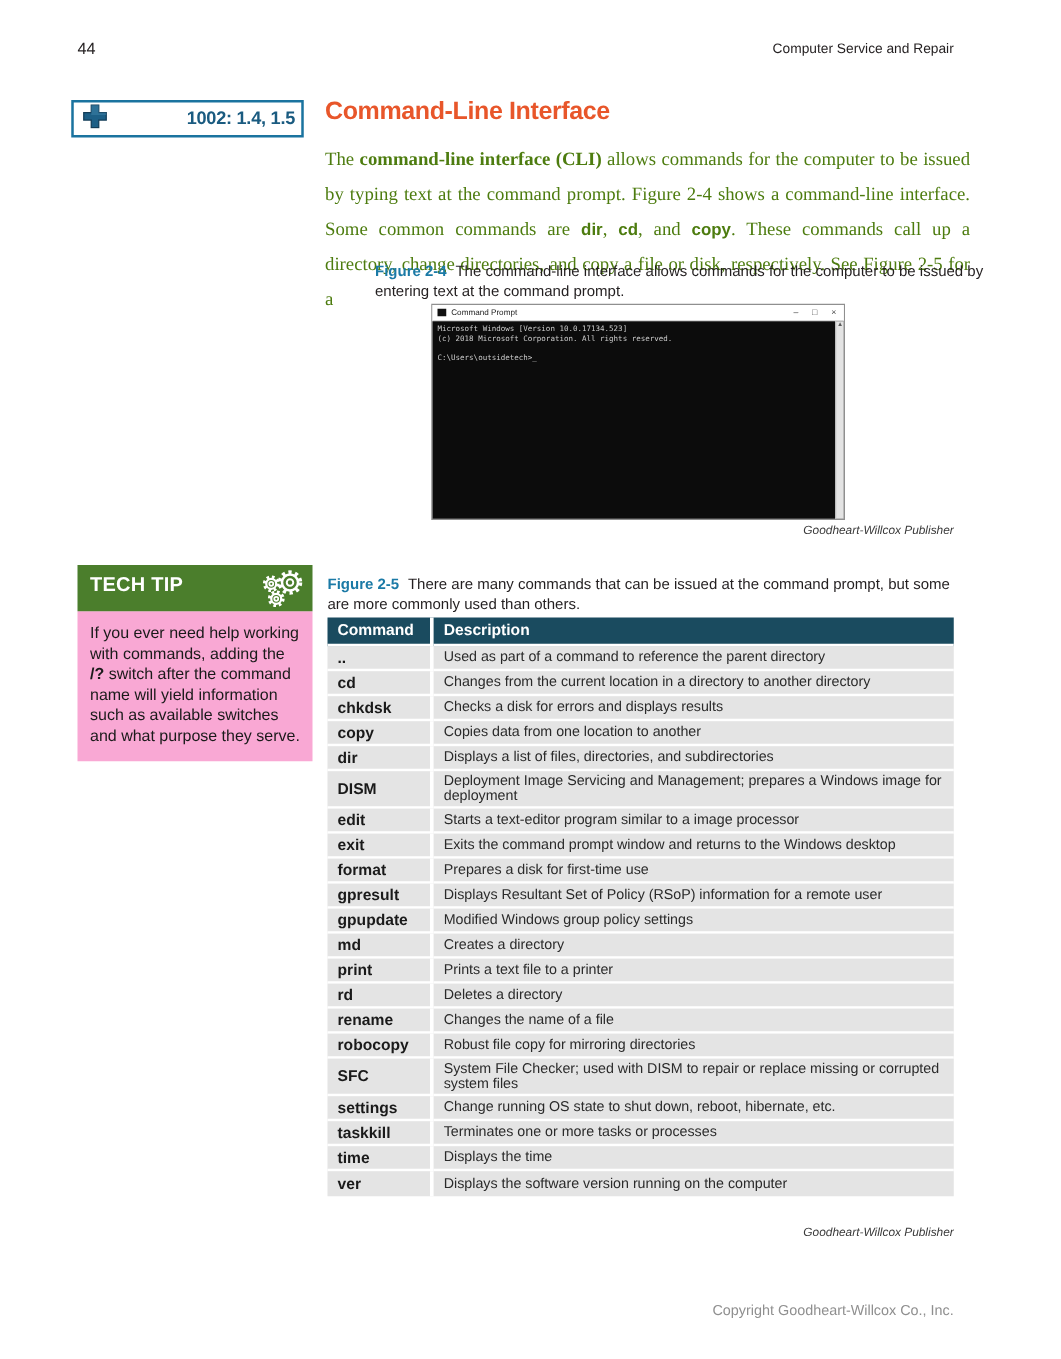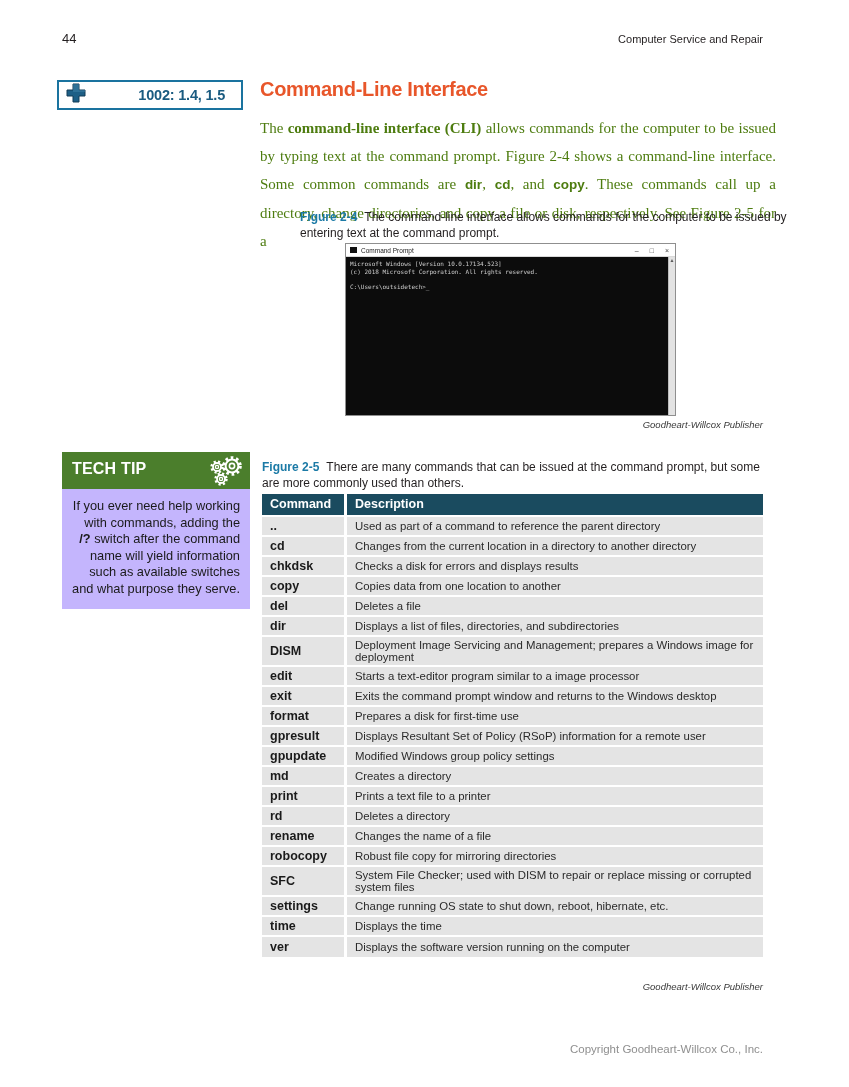--- a/index.html
+++ b/index.html
@@ -16,7 +16,7 @@
   .badge { position:absolute; left:57px; top:80px; width:186px; height:30px;
            border:2px solid #1a739f; background:#fff; display:flex; align-items:center; }
   .badge .plus { margin-left:6px; }
-  .badge .lbl { flex:1; text-align:right; padding-right:16px; font-weight:bold;
+  .badge .lbl { flex:1; text-align:right; padding-right:5px; font-weight:bold;
                 font-size:14.5px; color:#1a5b80; letter-spacing:-0.2px; }
 
   

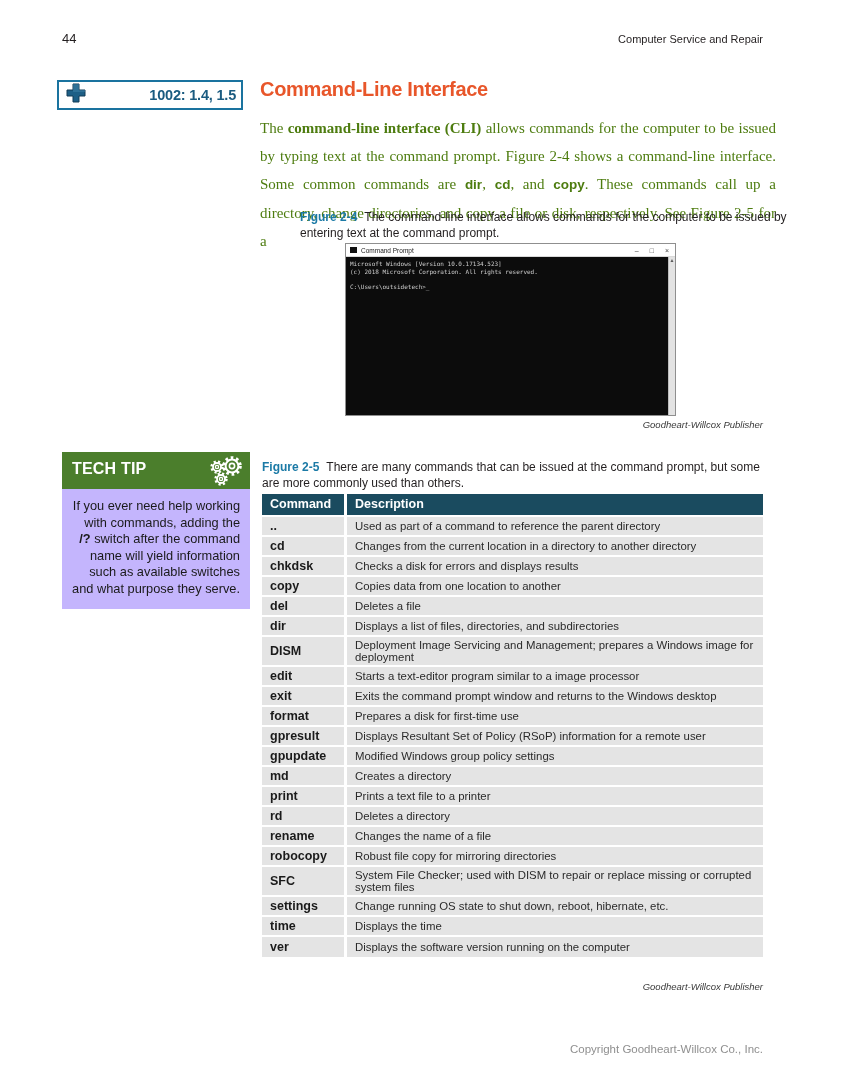--- a/index.html
+++ b/index.html
@@ -56,7 +56,7 @@
   .credit2 { position:absolute; right:86px; top:981px; }
 
   
-  .techtip { position:absolute; left:62px; top:452px; width:188px;text-align:right; }
+  .techtip { position:absolute; left:62px; top:452px; width:188px; }
   .tt-head { position:relative; height:37px; background:#4b7e2c; }
   .tt-title { position:absolute; left:10px; top:8px; color:#fff; font-weight:bold;
               font-size:16px; letter-spacing:0.2px; }

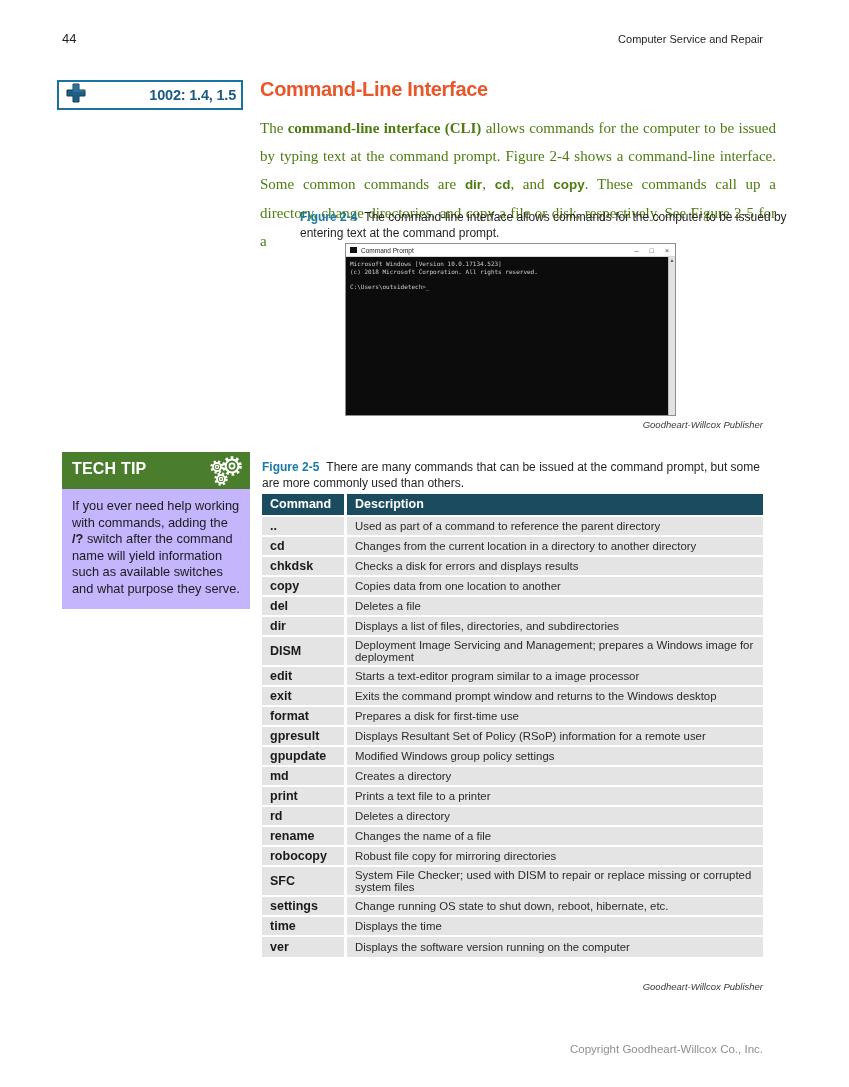--- a/index.html
+++ b/index.html
@@ -61,7 +61,7 @@
   .tt-title { position:absolute; left:10px; top:8px; color:#fff; font-weight:bold;
               font-size:16px; letter-spacing:0.2px; }
   .tt-gears { position:absolute; right:6px; top:3px; }
-  .tt-body { background:#c4b5fd; padding:9px 10px 11px 10px; font-size:12.8px;
+  .tt-body { background:#f9a8d4; padding:9px 10px 11px 10px; font-size:12.8px;
              line-height:16.6px; color:#1a1a1a; }
 
   

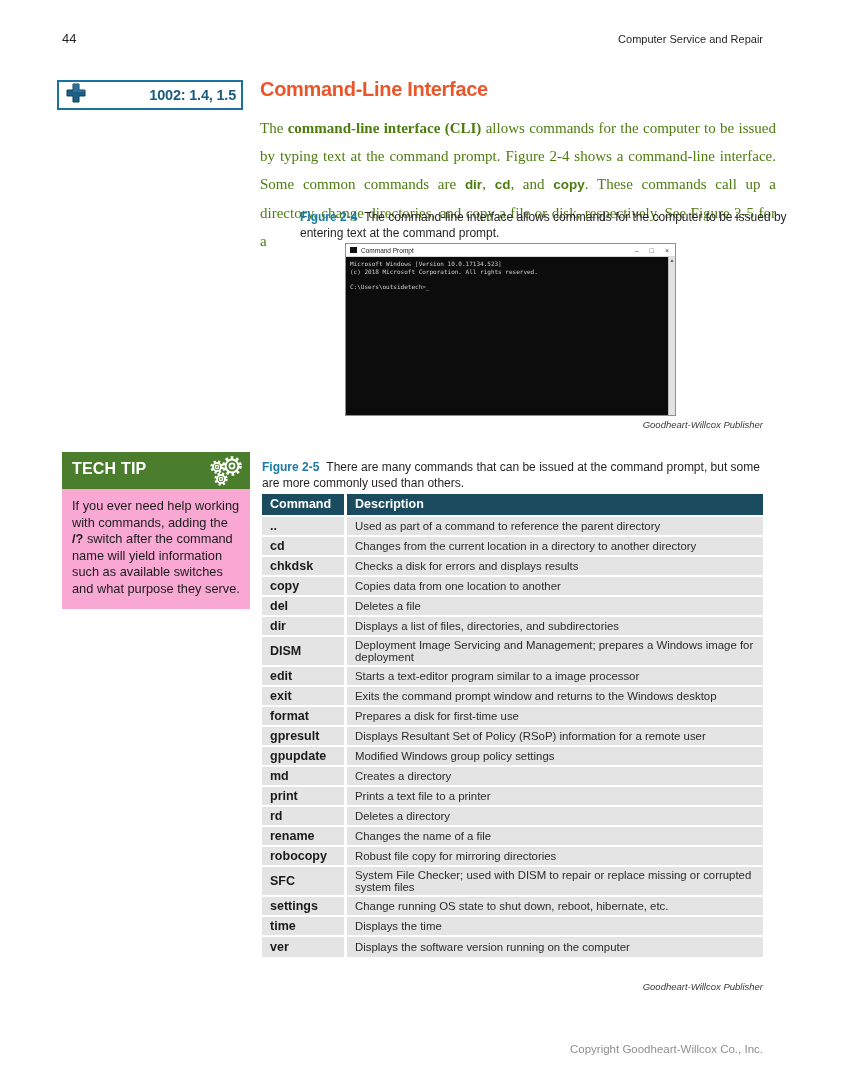--- a/index.html
+++ b/index.html
@@ -180,10 +180,6 @@
           <td class="desc">Copies data from one location to another</td>
         </tr>
         <tr>
-          <td class="cmd">del</td>
-          <td class="desc">Deletes a file</td>
-        </tr>
-        <tr>
           <td class="cmd">dir</td>
           <td class="desc">Displays a list of files, directories, and subdirectories</td>
         </tr>

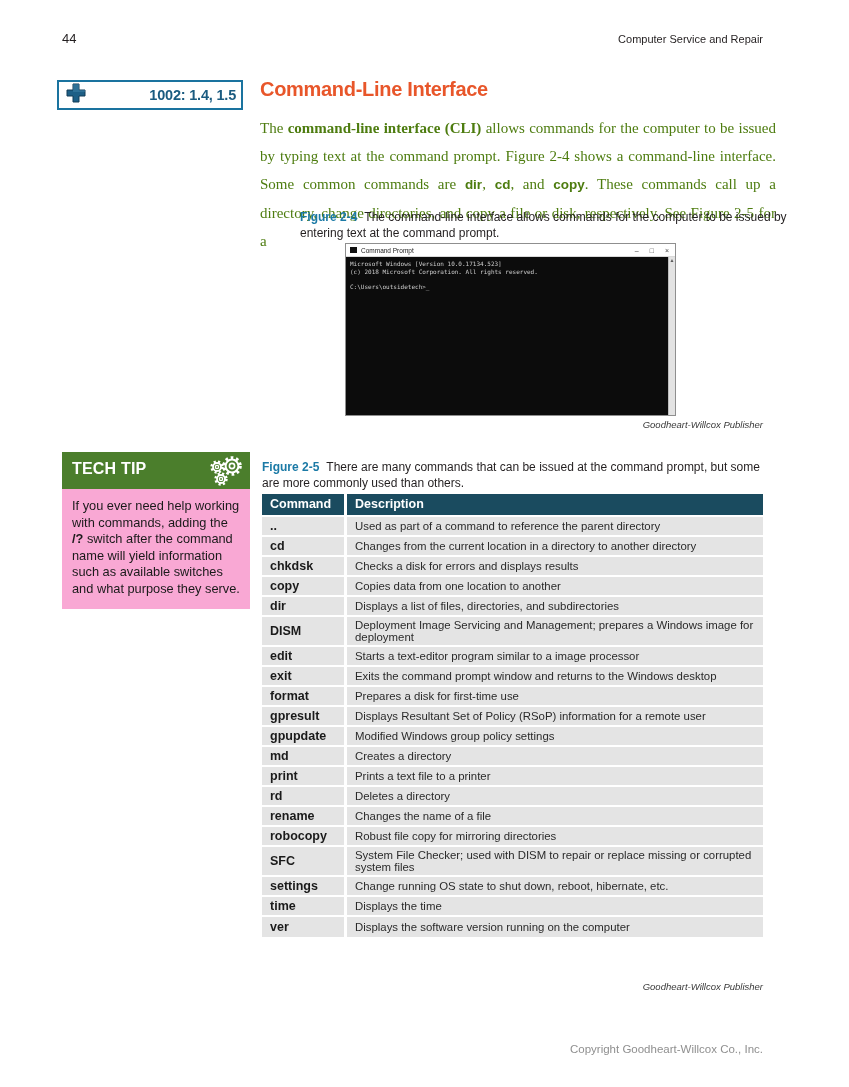--- a/index.html
+++ b/index.html
@@ -236,6 +236,10 @@
           <td class="desc">Change running OS state to shut down, reboot, hibernate, etc.</td>
         </tr>
         <tr>
+          <td class="cmd">taskkill</td>
+          <td class="desc">Terminates one or more tasks or processes</td>
+        </tr>
+        <tr>
           <td class="cmd">time</td>
           <td class="desc">Displays the time</td>
         </tr>

